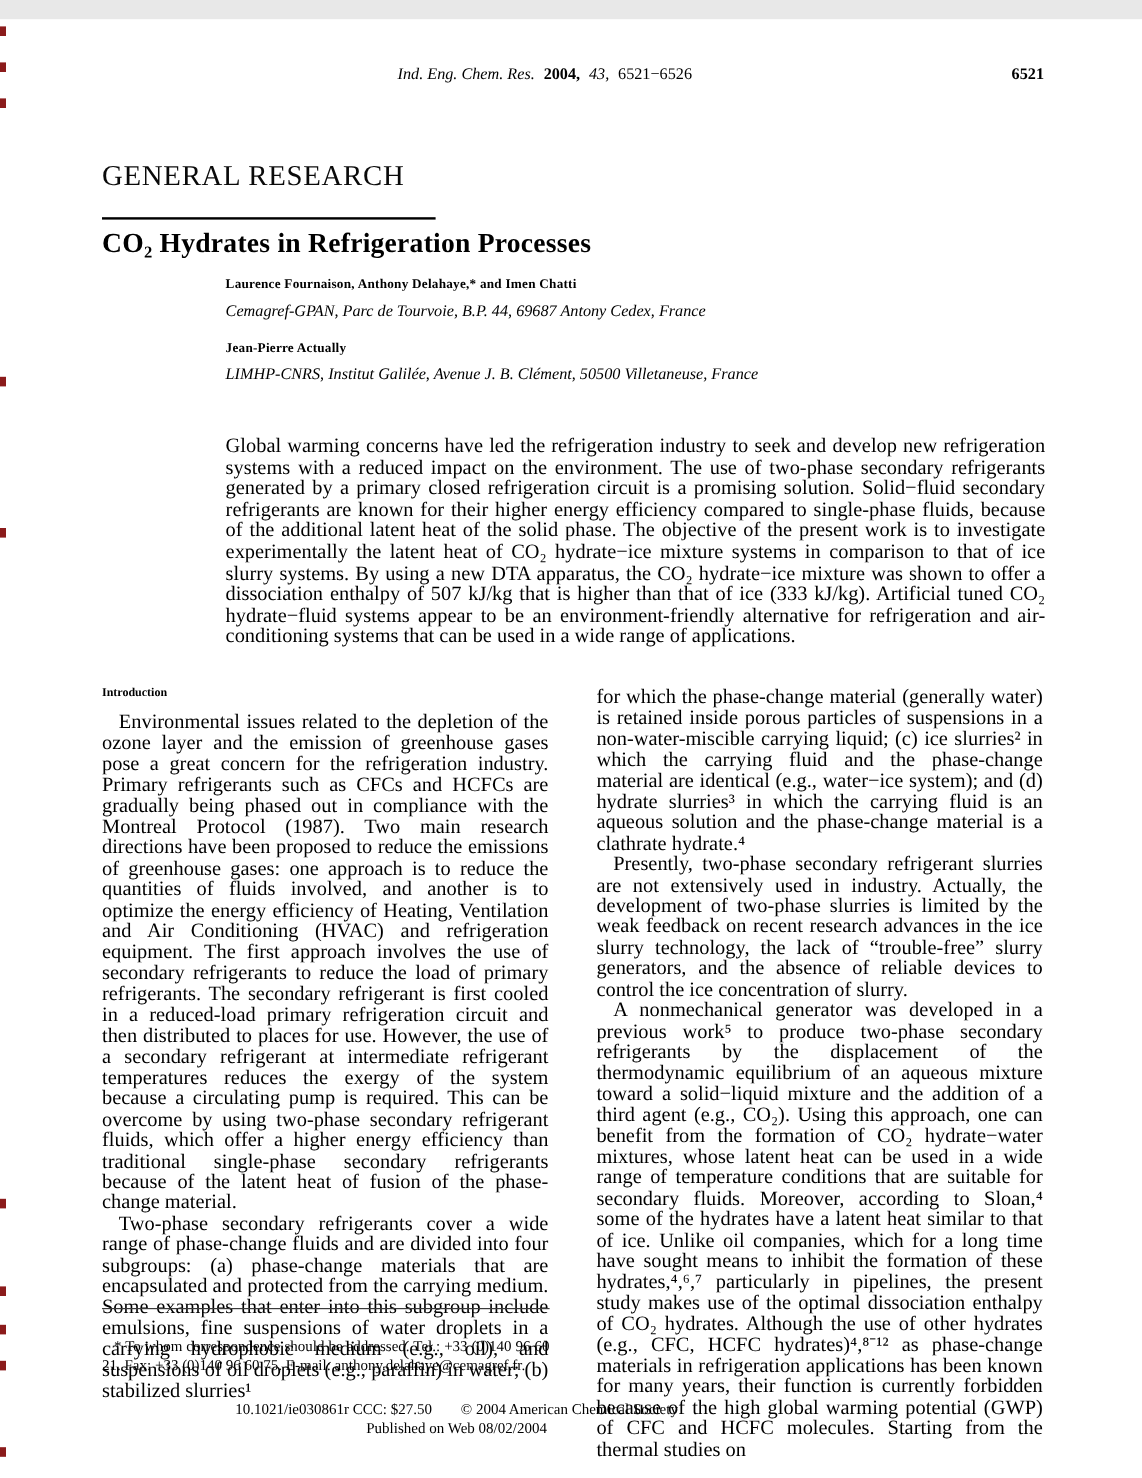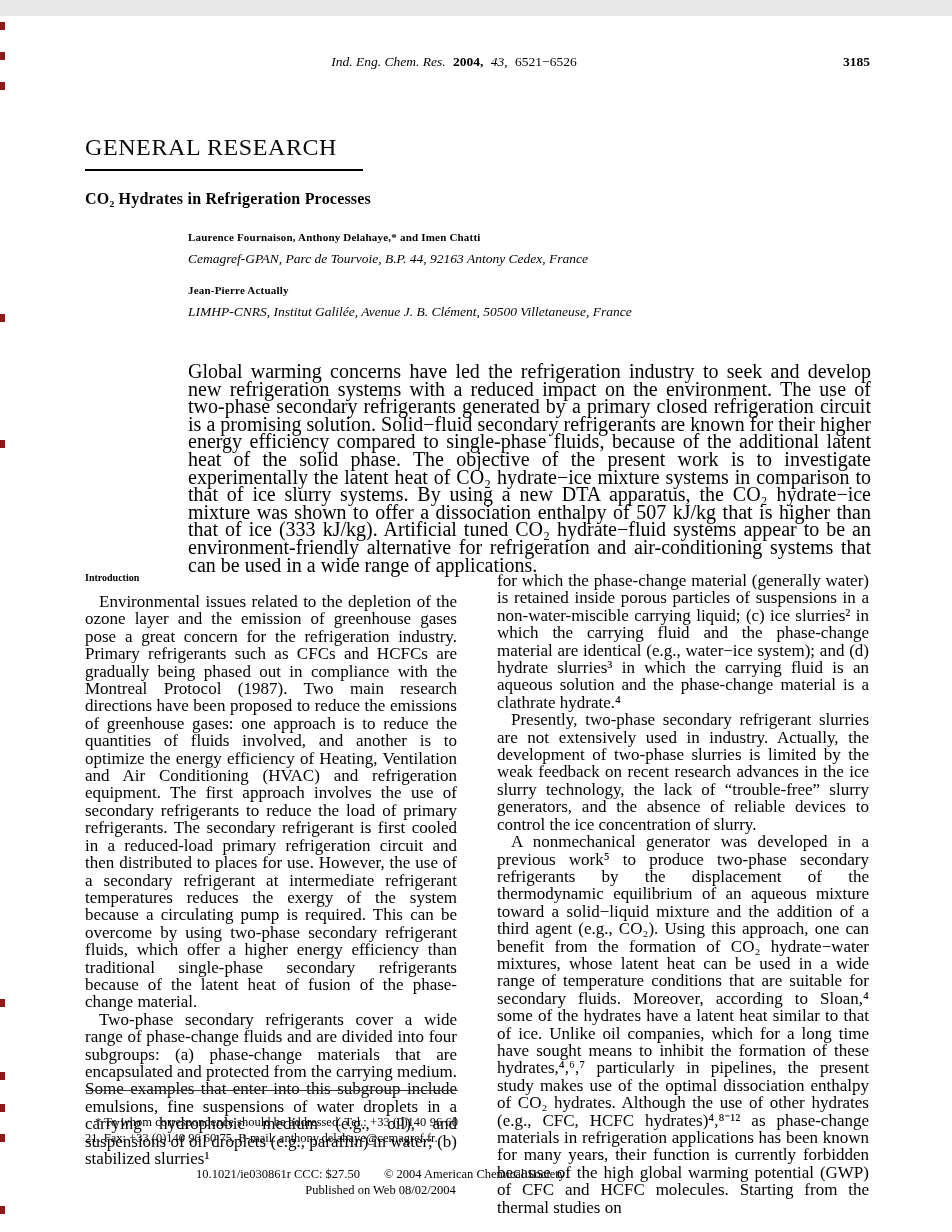--- a/index.html
+++ b/index.html
@@ -64,7 +64,7 @@
       <span class="it">43,</span>
       <span>6521−6526</span>
     </div>
-    <div class="pagenum">3185</div>
+    <div class="pagenum">6521</div>
   </div>
 
   <div class="section-label-wrap">

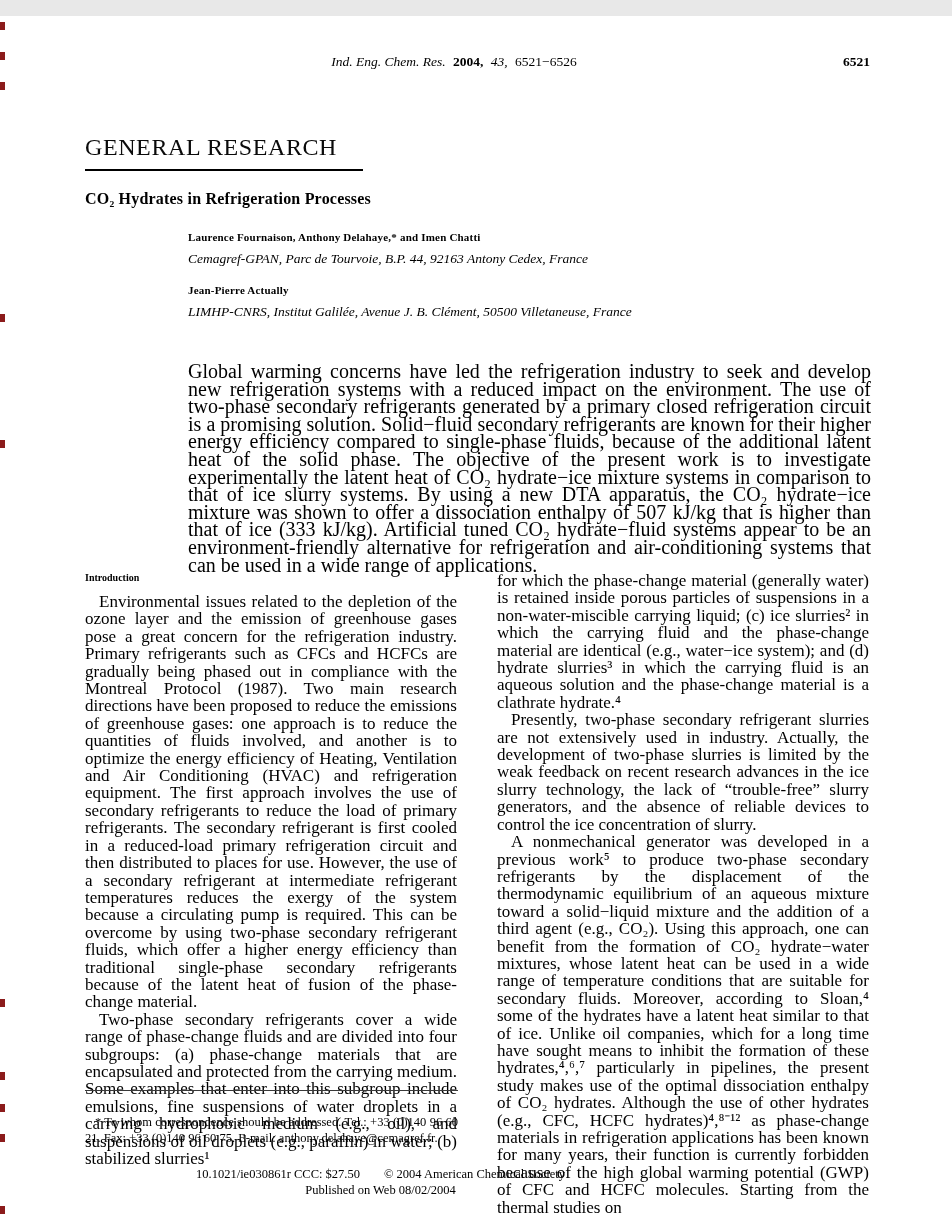--- a/index.html
+++ b/index.html
@@ -20,7 +20,7 @@
   .section-label-wrap { position:absolute; left:85px; top:118px; }
   .section-label {
     display:inline-block; font-size:24px; letter-spacing:0.6px; color:#0a0a0a;
-    border-bottom:2px solid #000; padding:0 26px 8px 0;
+    border-bottom:2px solid #000; padding:0 26px 20px 0;
   }
 
   .title { position:absolute; left:85px; top:174px; margin:0; font-size:16px; font-weight:bold; letter-spacing:0.2px;text-align:center; }

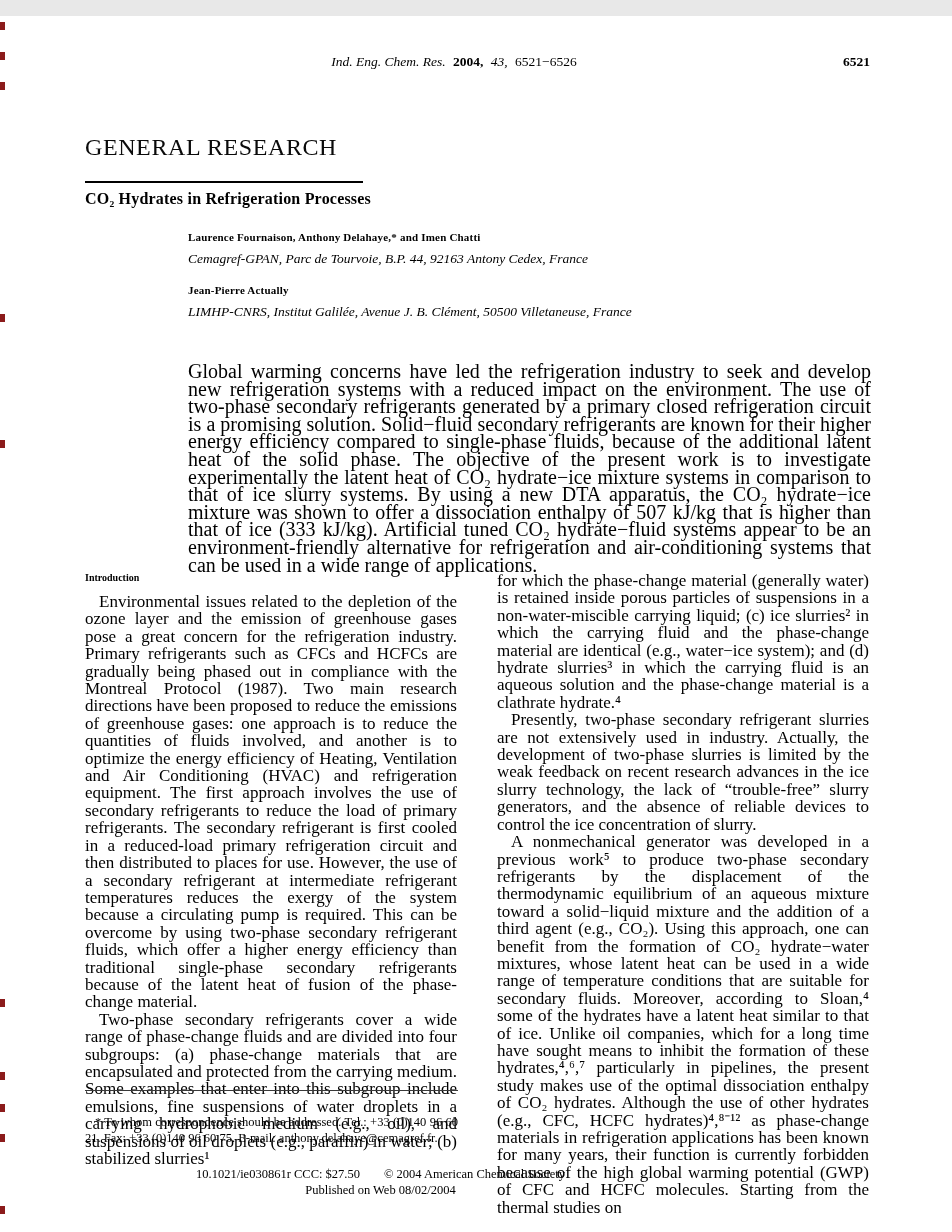--- a/index.html
+++ b/index.html
@@ -23,7 +23,7 @@
     border-bottom:2px solid #000; padding:0 26px 20px 0;
   }
 
-  .title { position:absolute; left:85px; top:174px; margin:0; font-size:16px; font-weight:bold; letter-spacing:0.2px;text-align:center; }
+  .title { position:absolute; left:85px; top:174px; margin:0; font-size:23px; font-weight:bold; letter-spacing:0.2px;text-align:center; }
 
   .byline { position:absolute; left:188px; top:215px; width:690px; }
   .authors { font-size:11px; font-weight:bold; letter-spacing:0.2px; margin:0 0 8px 0; }

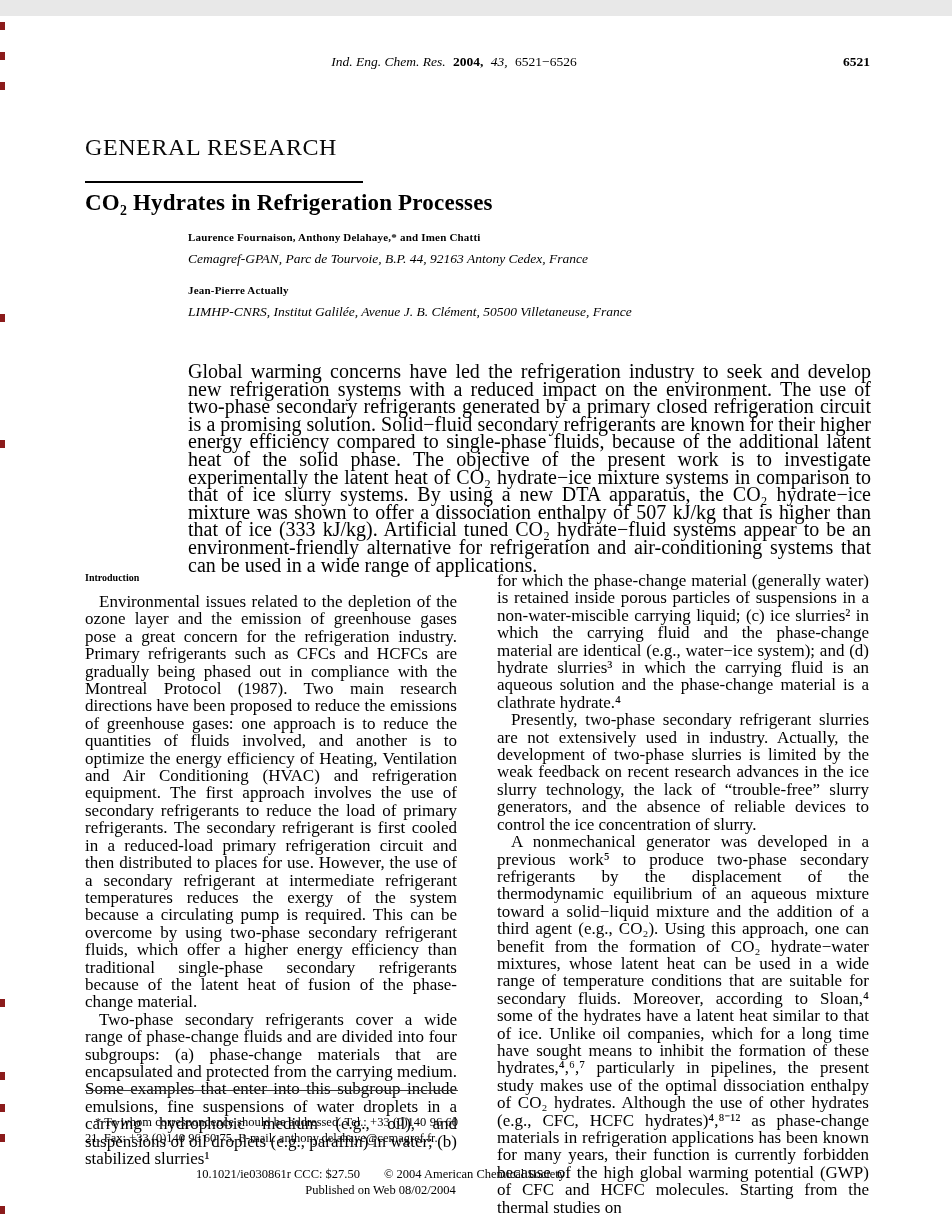--- a/index.html
+++ b/index.html
@@ -75,7 +75,7 @@
 
   <div class="byline">
     <p class="authors">Laurence Fournaison, Anthony Delahaye,* and Imen Chatti</p>
-    <p class="affil">Cemagref-GPAN, Parc de Tourvoie, B.P. 44, 92163 Antony Cedex, France</p>
+    <p class="affil">Cemagref-GPAN, Parc de Tourvoie, B.P. 44, 69687 Antony Cedex, France</p>
     <p class="authors">Jean-Pierre Actually</p>
     <p class="affil">LIMHP-CNRS, Institut Galilée, Avenue J. B. Clément, 50500 Villetaneuse, France</p>
   </div>

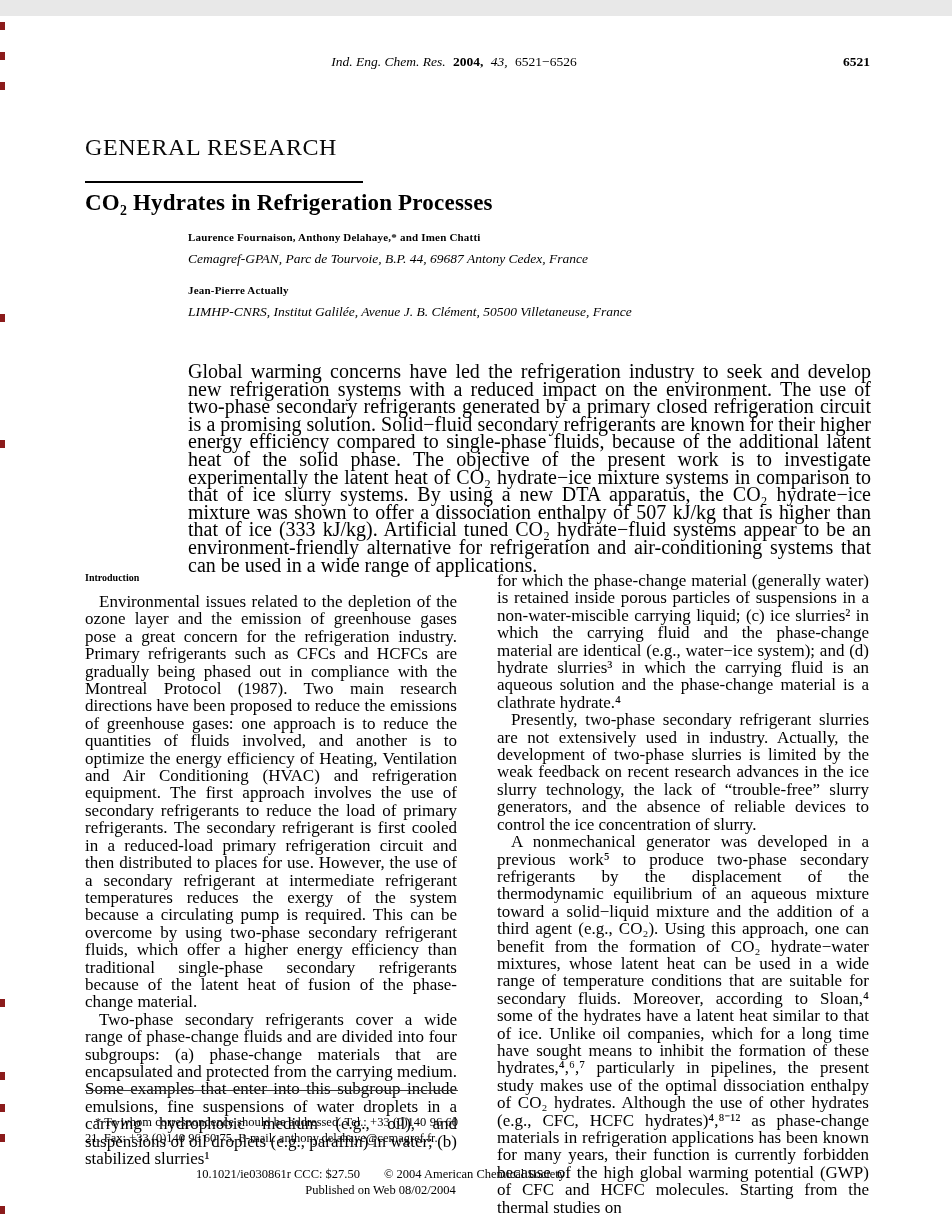--- a/index.html
+++ b/index.html
@@ -31,7 +31,7 @@
 
   .abstract {
     position:absolute; left:188px; top:347px; width:683px; margin:0;
-    font-size:20px; line-height:17.6px; text-align:justify;
+    font-size:17px; line-height:17.6px; text-align:justify;
   }
 
   .col { position:absolute; top:556px; width:372px; }

